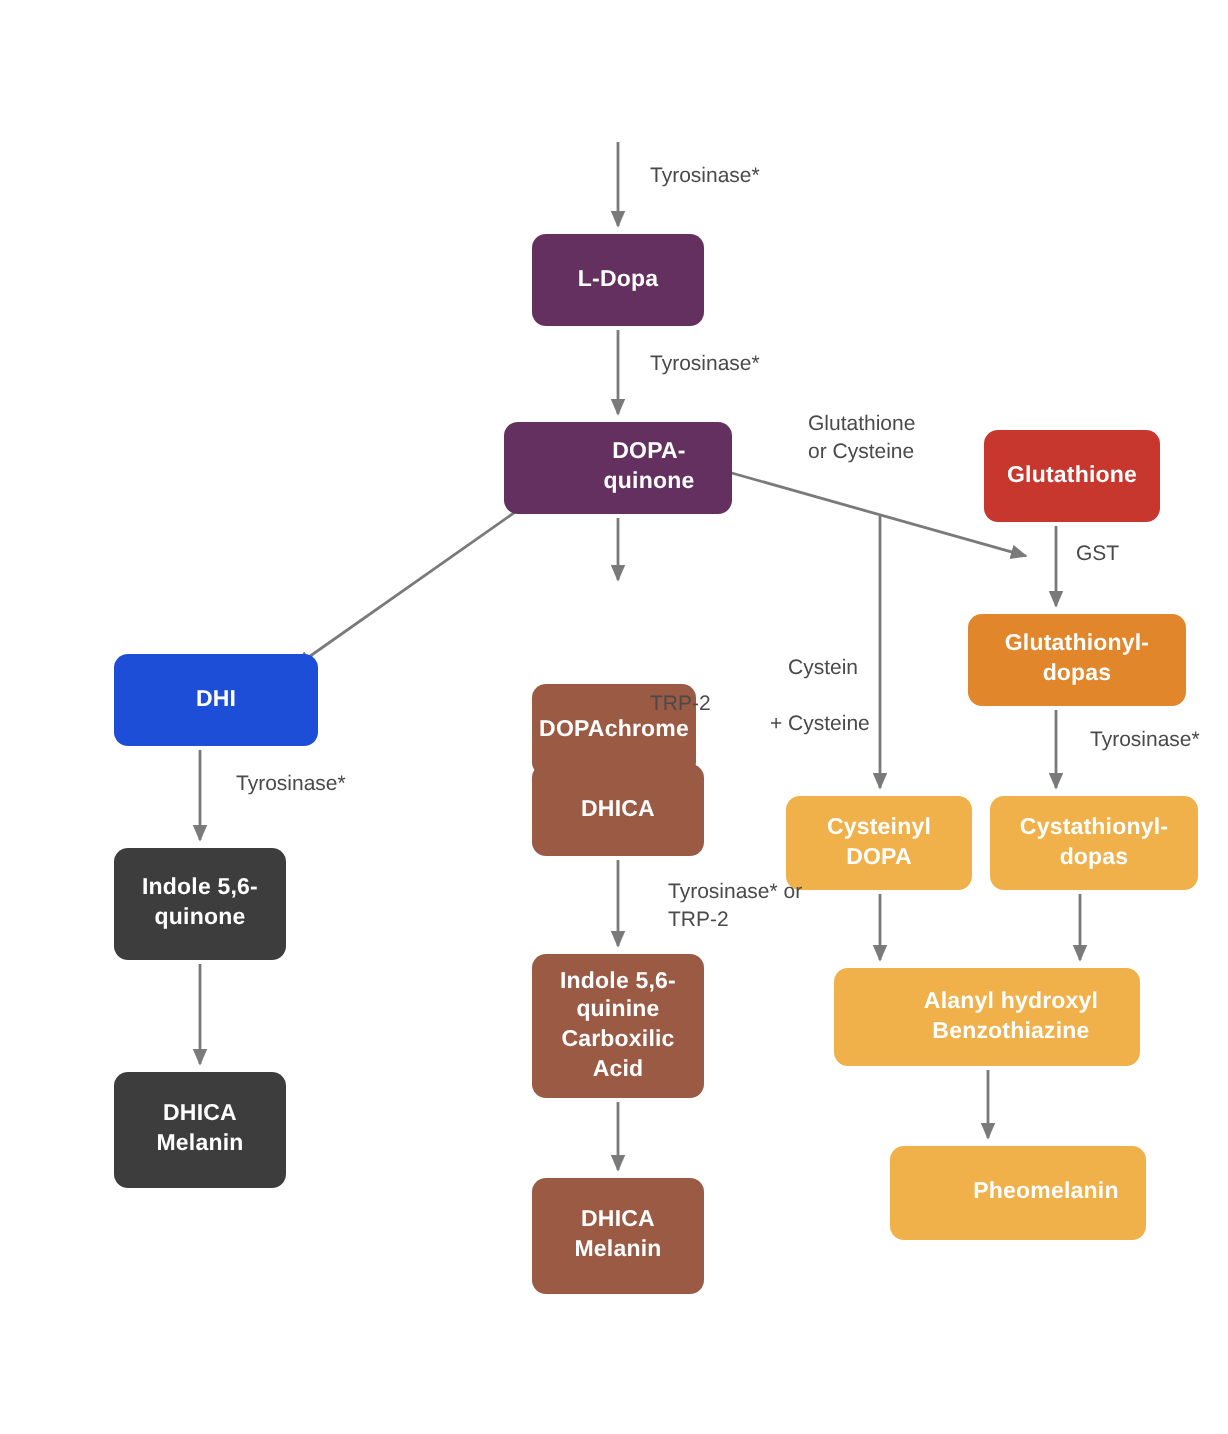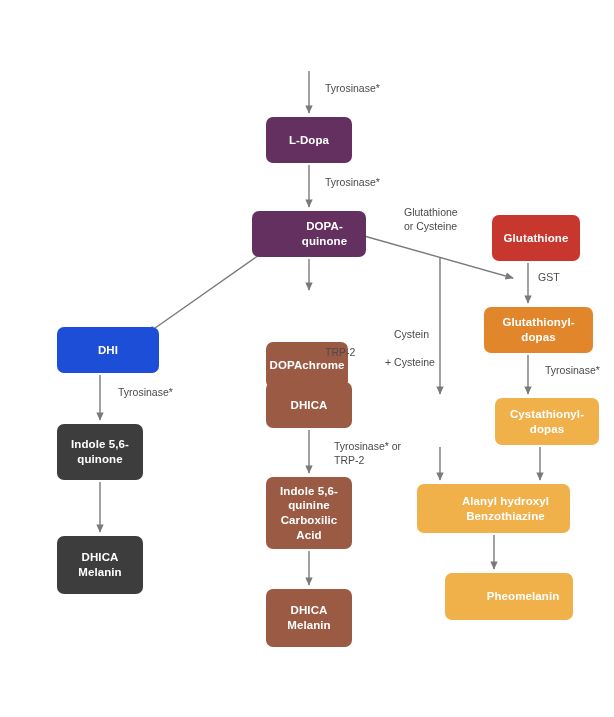--- a/index.html
+++ b/index.html
@@ -113,6 +113,7 @@
 Melanin</div>
   <div class="node" style="left: 492px; top: 215px; width: 88px; height: 46px; background: rgb(200, 55, 45);">Glutathione</div>
   <div class="node" style="left: 484px; top: 307px; width: 109px; height: 46px; background: rgb(225, 134, 43);">Glutathionyl-dopas</div>
+  <div class="node" style="left: 393px; top: 398px; width: 93px; height: 47px; background: rgb(240, 176, 74);">Cysteinyl DOPA</div>
   <div class="node" style="left: 495px; top: 398px; width: 104px; height: 47px; background: rgb(240, 176, 74);">Cystathionyl-
 dopas</div>
   <div class="node" style="left: 417px; top: 484px; width: 153px; height: 49px; background: rgb(240, 176, 74); padding-left: 28px;">Alanyl hydroxyl

